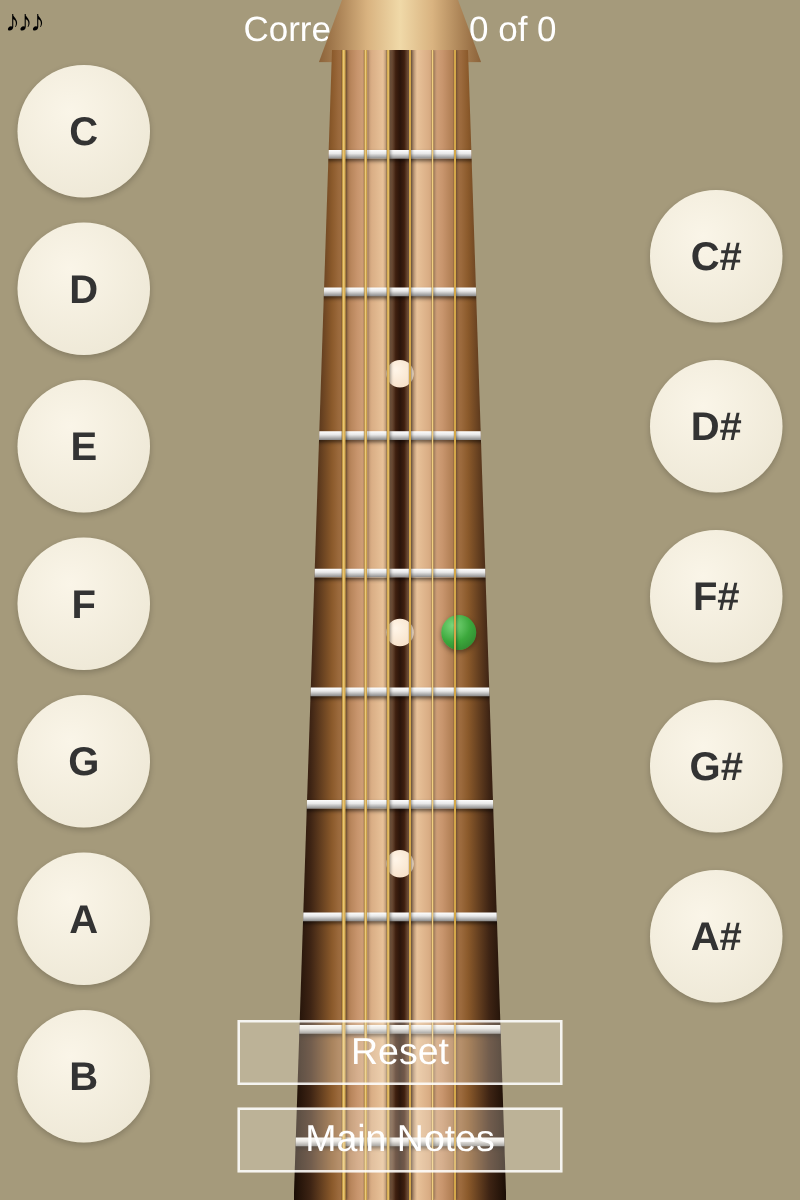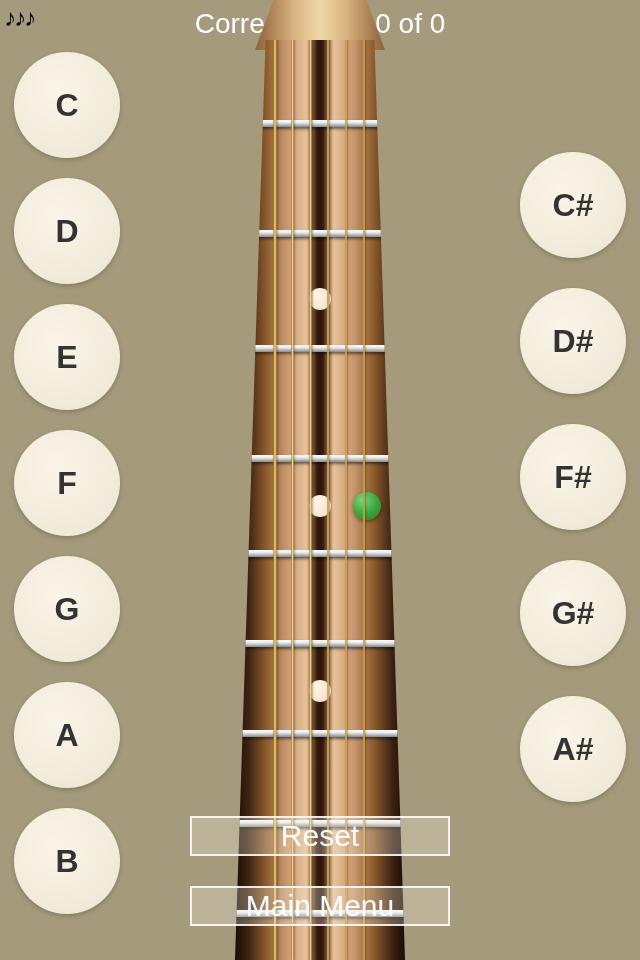--- a/index.html
+++ b/index.html
@@ -124,7 +124,7 @@
       position: absolute;
       left: 190px;
       width: 260px;
-      height: 40px;
+      height: 52px;
       background: rgba(247, 242, 226, 0.28);
       border: 2px solid rgba(255,255,255,0.85);
       color: #fff;

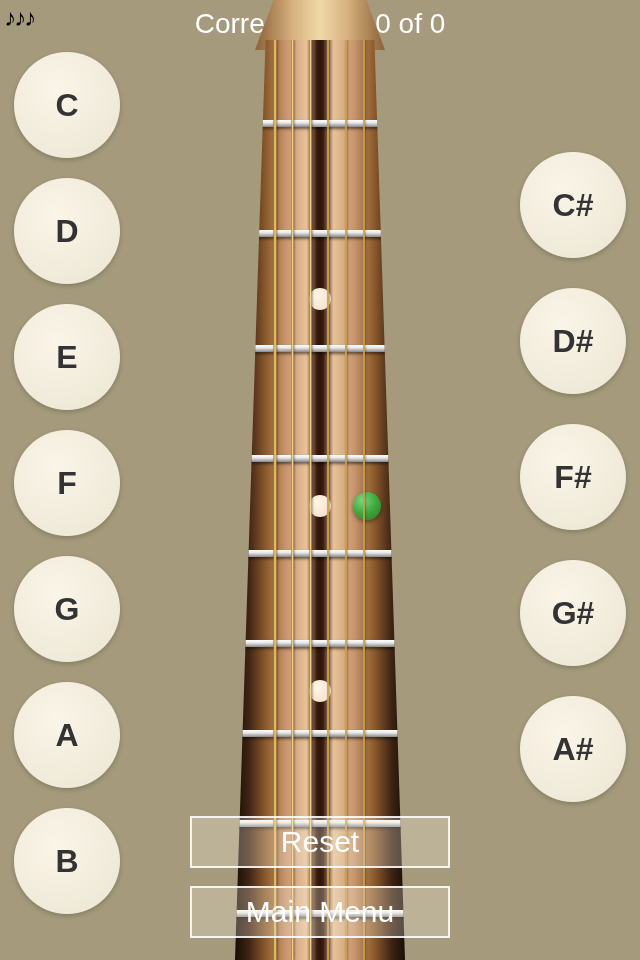--- a/index.html
+++ b/index.html
@@ -182,6 +182,6 @@
 <button class="note-btn right-col" style="top:696px">A#</button>
 
 <button class="action-btn" style="top:816px">Reset</button>
-<button class="action-btn" style="top:886px">Main Menu</button>
+<button class="action-btn" style="top:886px">Main Notes</button>
 
 </body></html>

